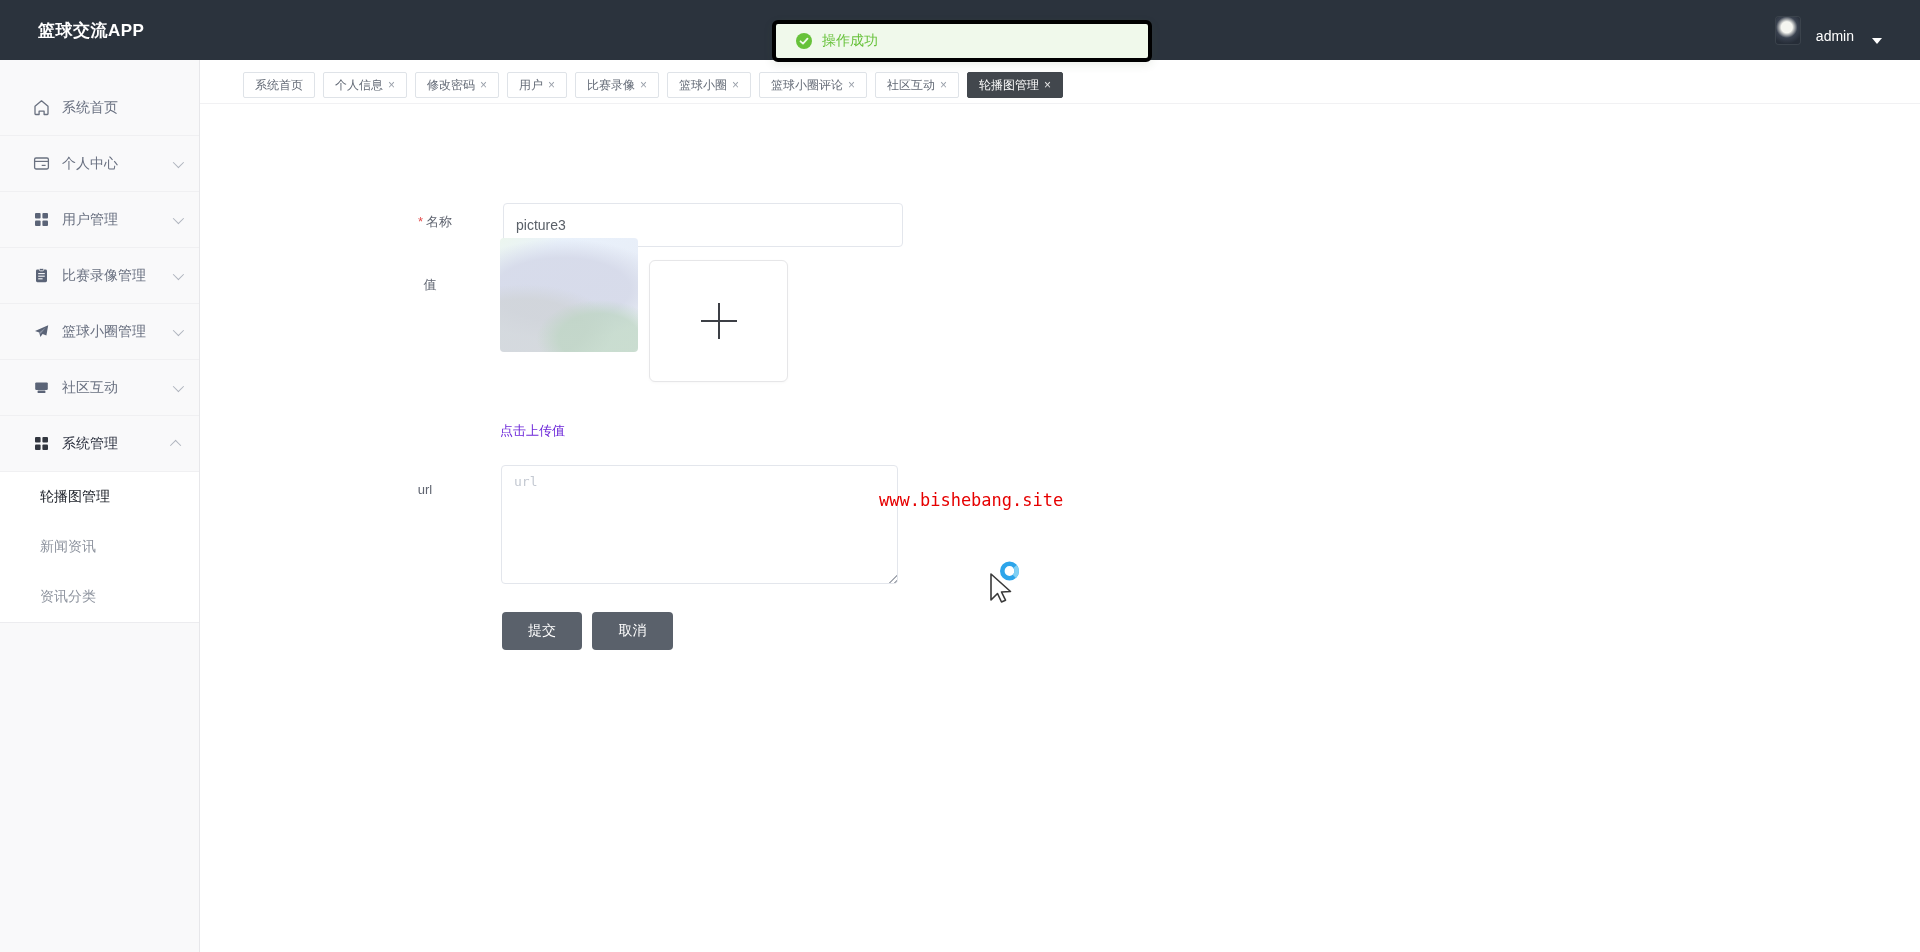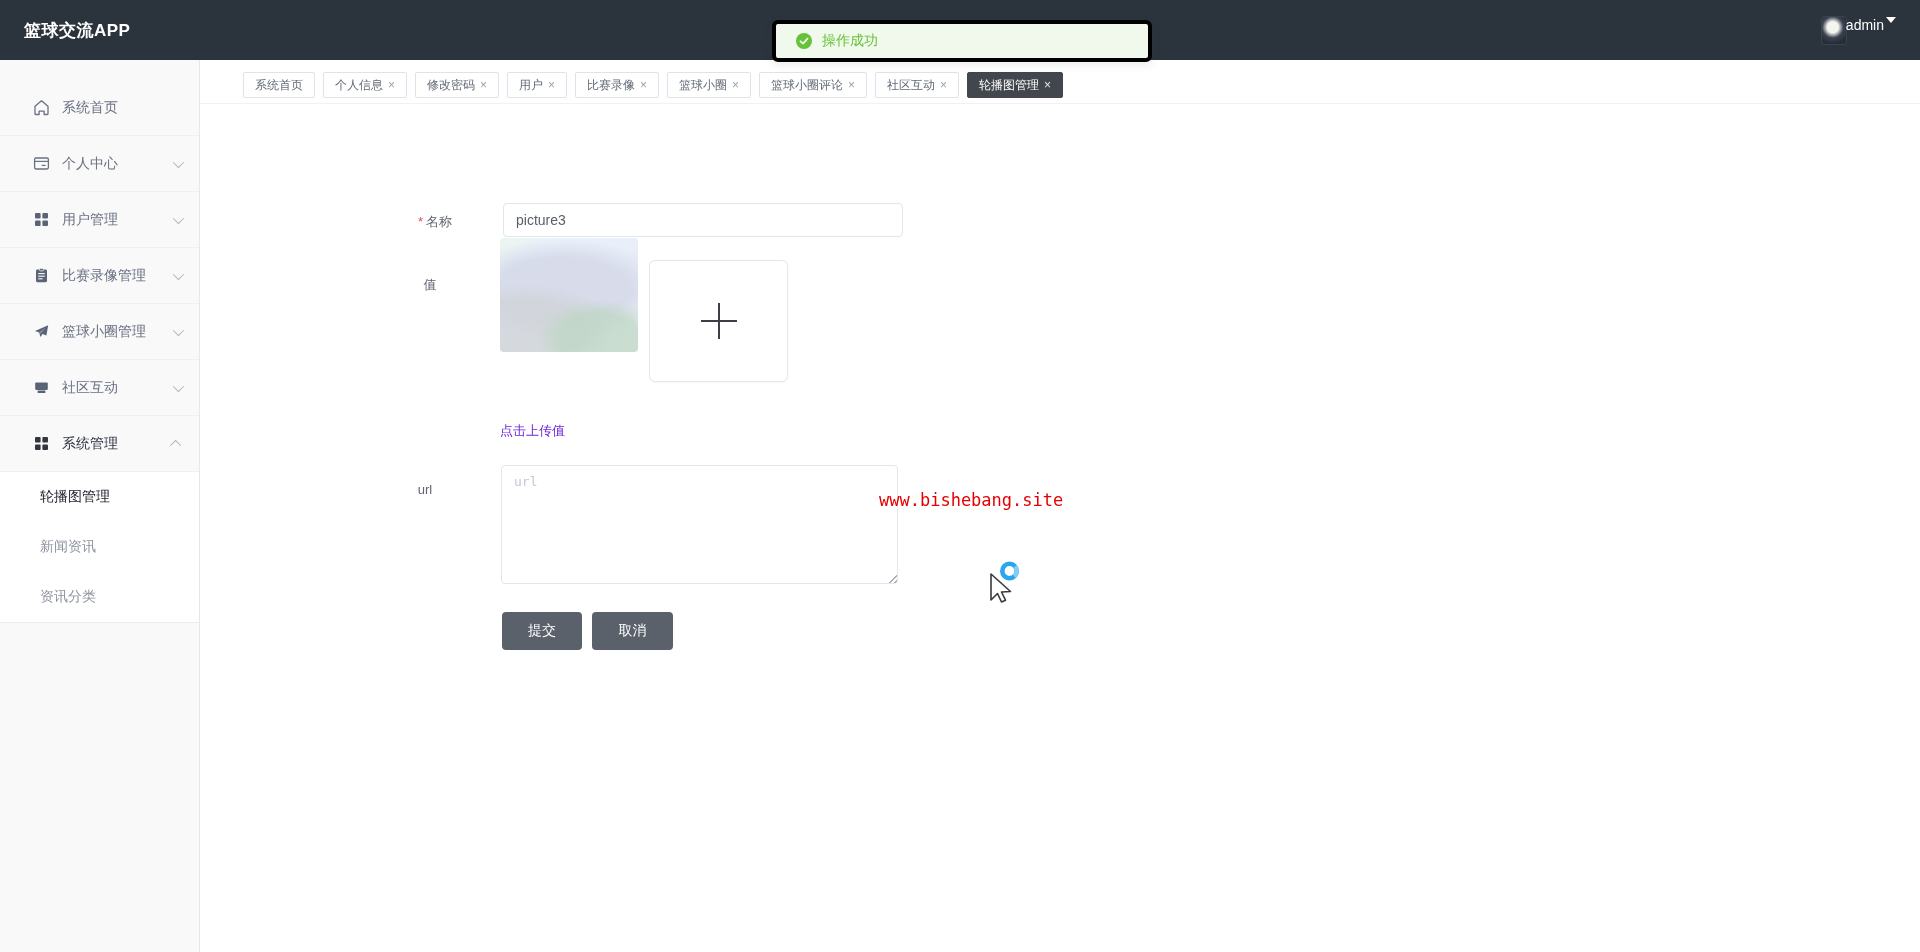--- a/index.html
+++ b/index.html
@@ -10,7 +10,7 @@
   
   .header { position:absolute; left:0; top:0; width:1920px; height:60px;
     background:#2b333d; display:flex; align-items:center; justify-content:space-between;
-    padding:0 24px; z-index:5; }
+    padding:0 38px; z-index:5; }
   .app-title { color:#fff; font-size:17px; font-weight:bold; letter-spacing:.5px; }
   .header-right { display:flex; align-items:flex-start; gap:0; }
   .avatar { width:24px; height:27px; border-radius:3px; background:

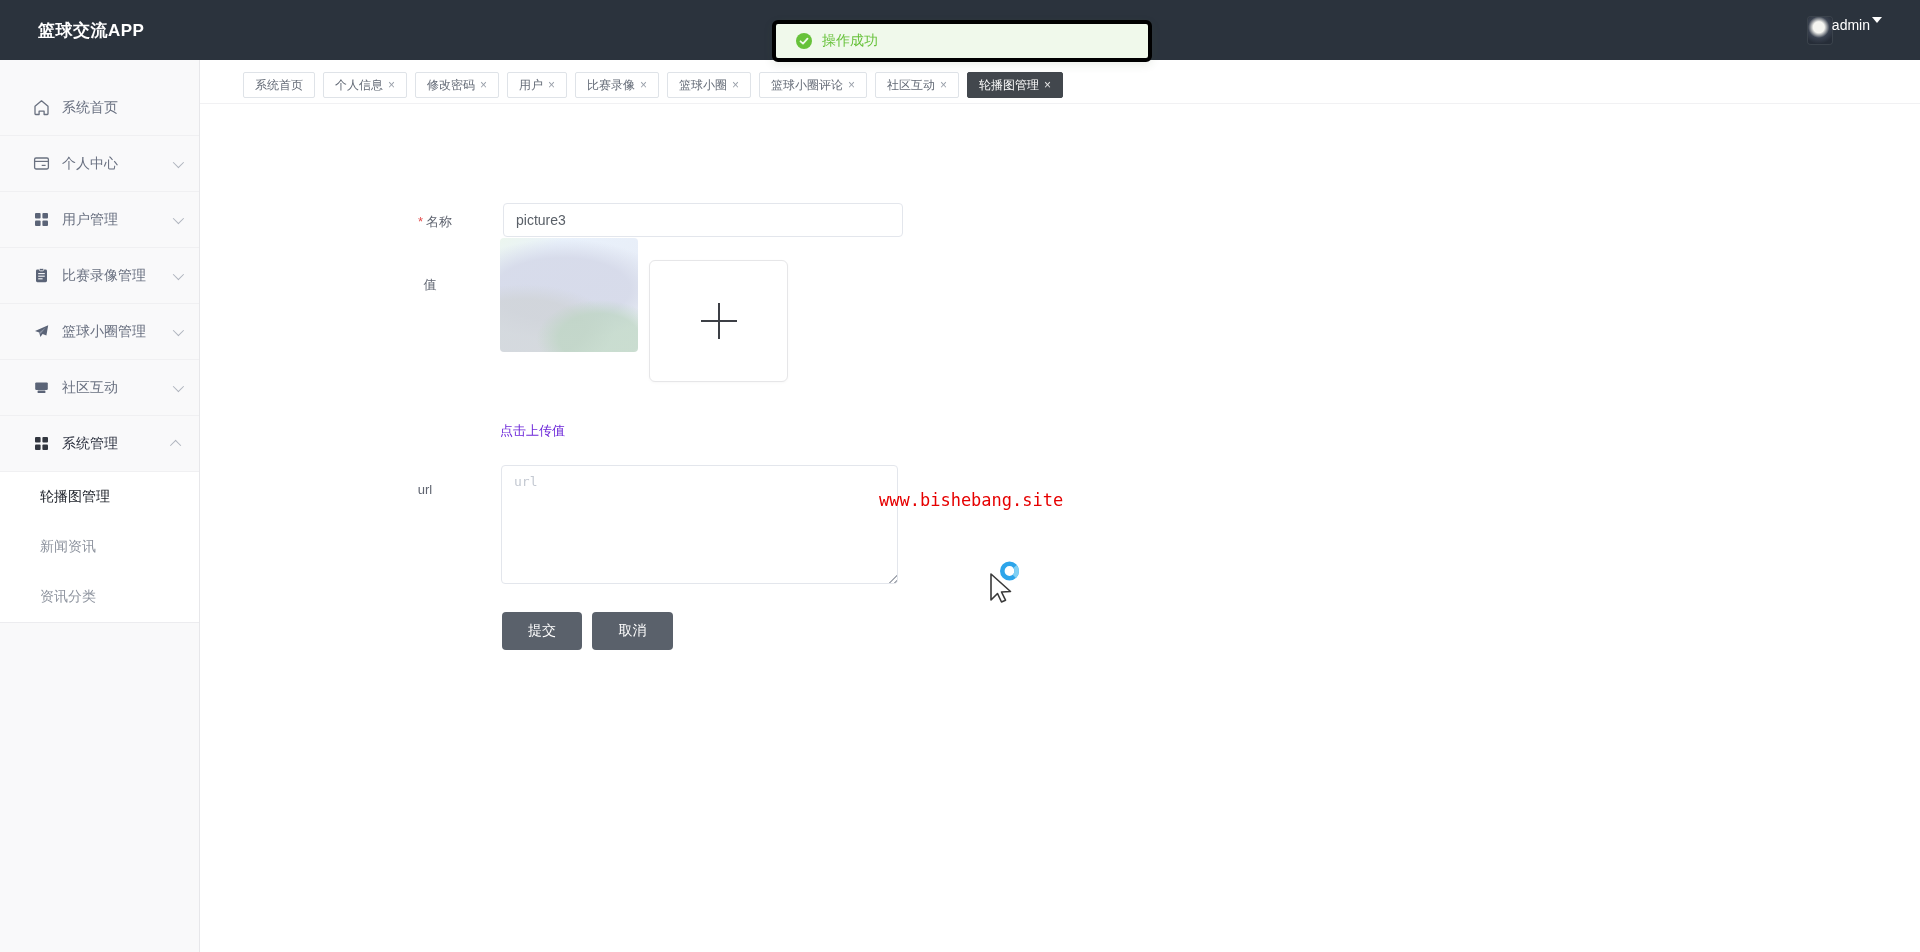--- a/index.html
+++ b/index.html
@@ -12,7 +12,7 @@
     background:#2b333d; display:flex; align-items:center; justify-content:space-between;
     padding:0 38px; z-index:5; }
   .app-title { color:#fff; font-size:17px; font-weight:bold; letter-spacing:.5px; }
-  .header-right { display:flex; align-items:flex-start; gap:0; }
+  .header-right { display:flex; align-items:flex-end; gap:16px; }
   .avatar { width:24px; height:27px; border-radius:3px; background:
     radial-gradient(circle at 45% 38%, #f5f5f0 0 26%, #3a4250 50%, #262d38 78%);
     box-shadow:0 0 0 1px rgba(255,255,255,.08); }

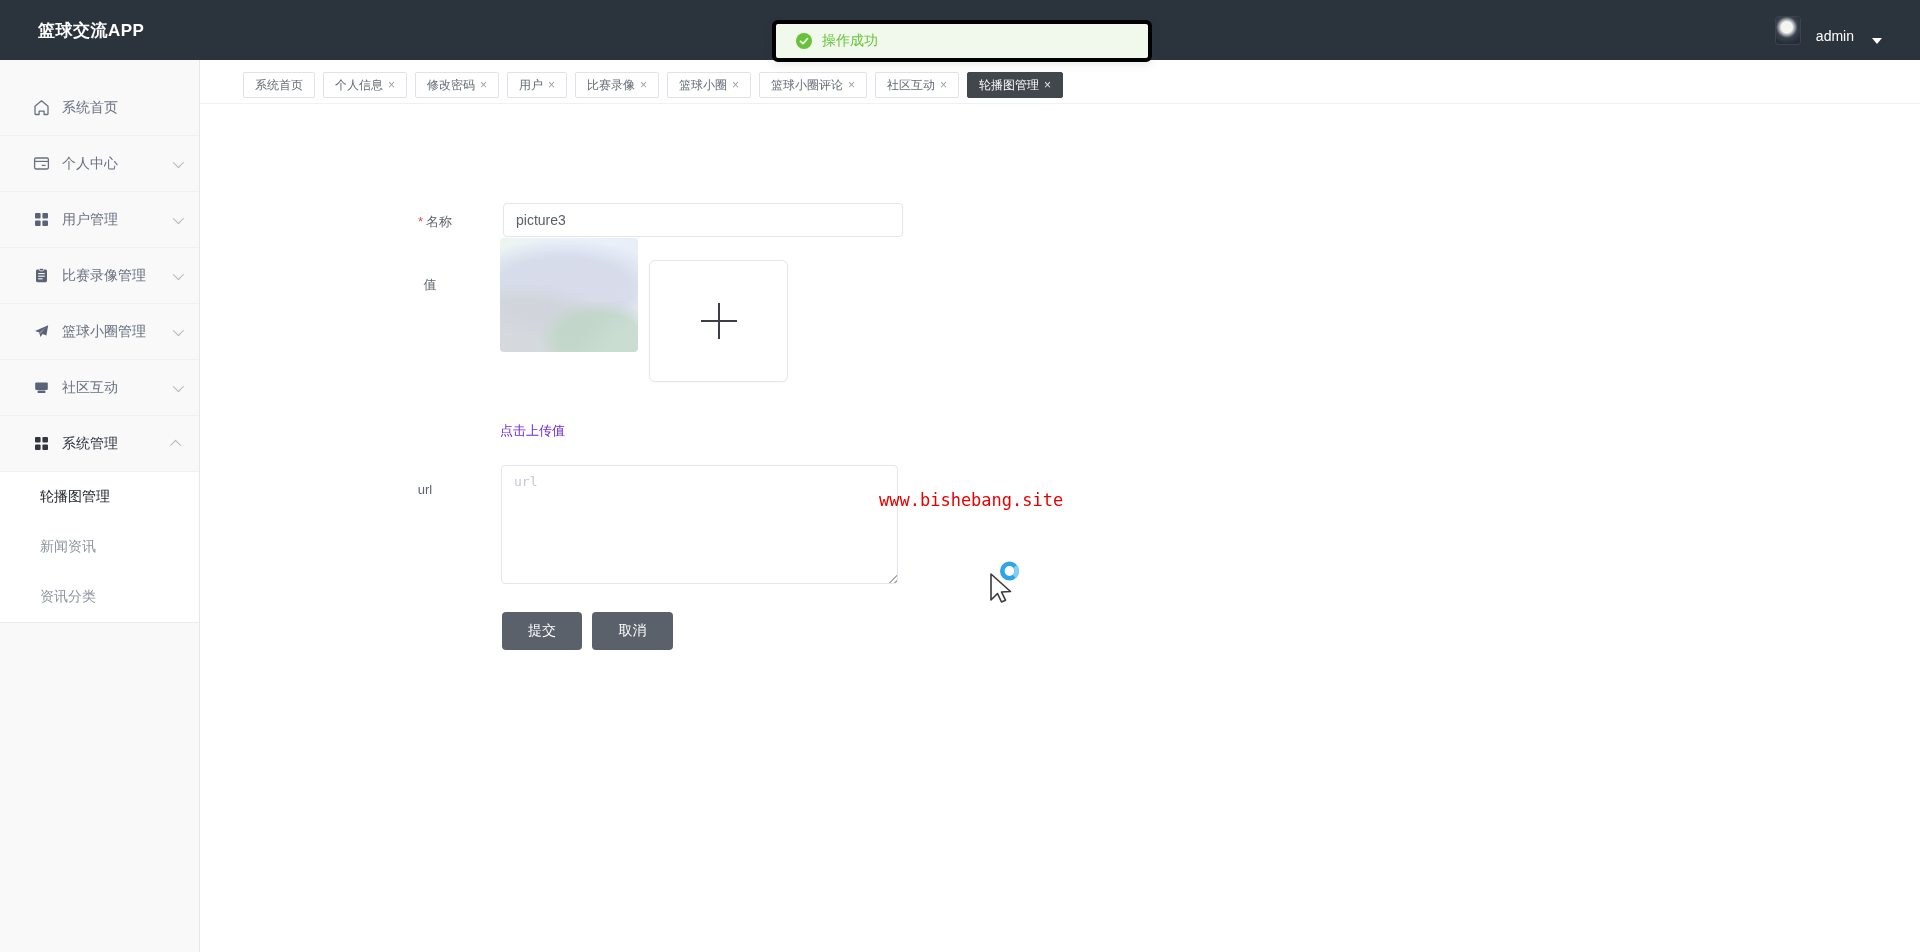--- a/index.html
+++ b/index.html
@@ -58,7 +58,7 @@
   
   .form-label { position:absolute; width:120px; text-align:center; font-size:13px; color:#5f6470; }
   .req { color:#e24c4c; margin-right:3px; font-size:13px; }
-  .name-input { position:absolute; left:303px; top:143px; width:400px; height:34px;
+  .name-input { position:absolute; left:303px; top:143px; width:400px; height:44px;
     border:1px solid #e3e6ec; border-radius:4px; padding:0 12px; font-size:14px; color:#5a6068;
     font-family:"Liberation Sans",sans-serif; outline:none; background:#fff; }
   .thumb { position:absolute; left:300px; top:178px; width:138px; height:114px; border-radius:4px;

